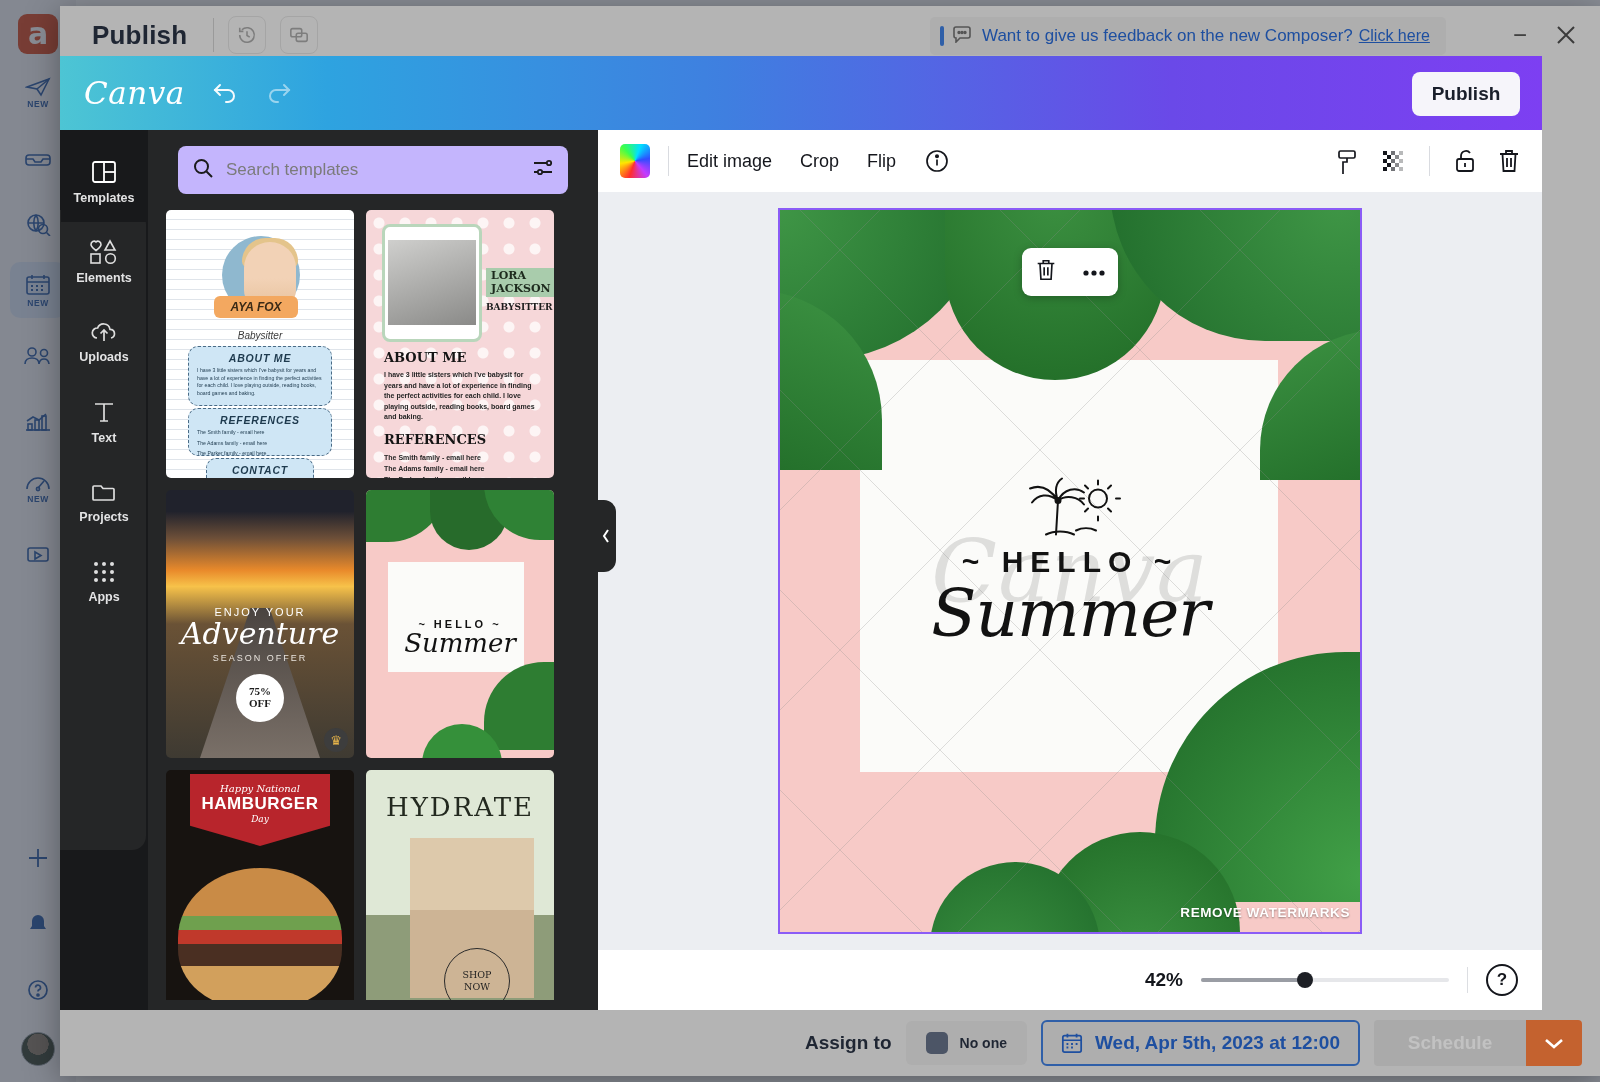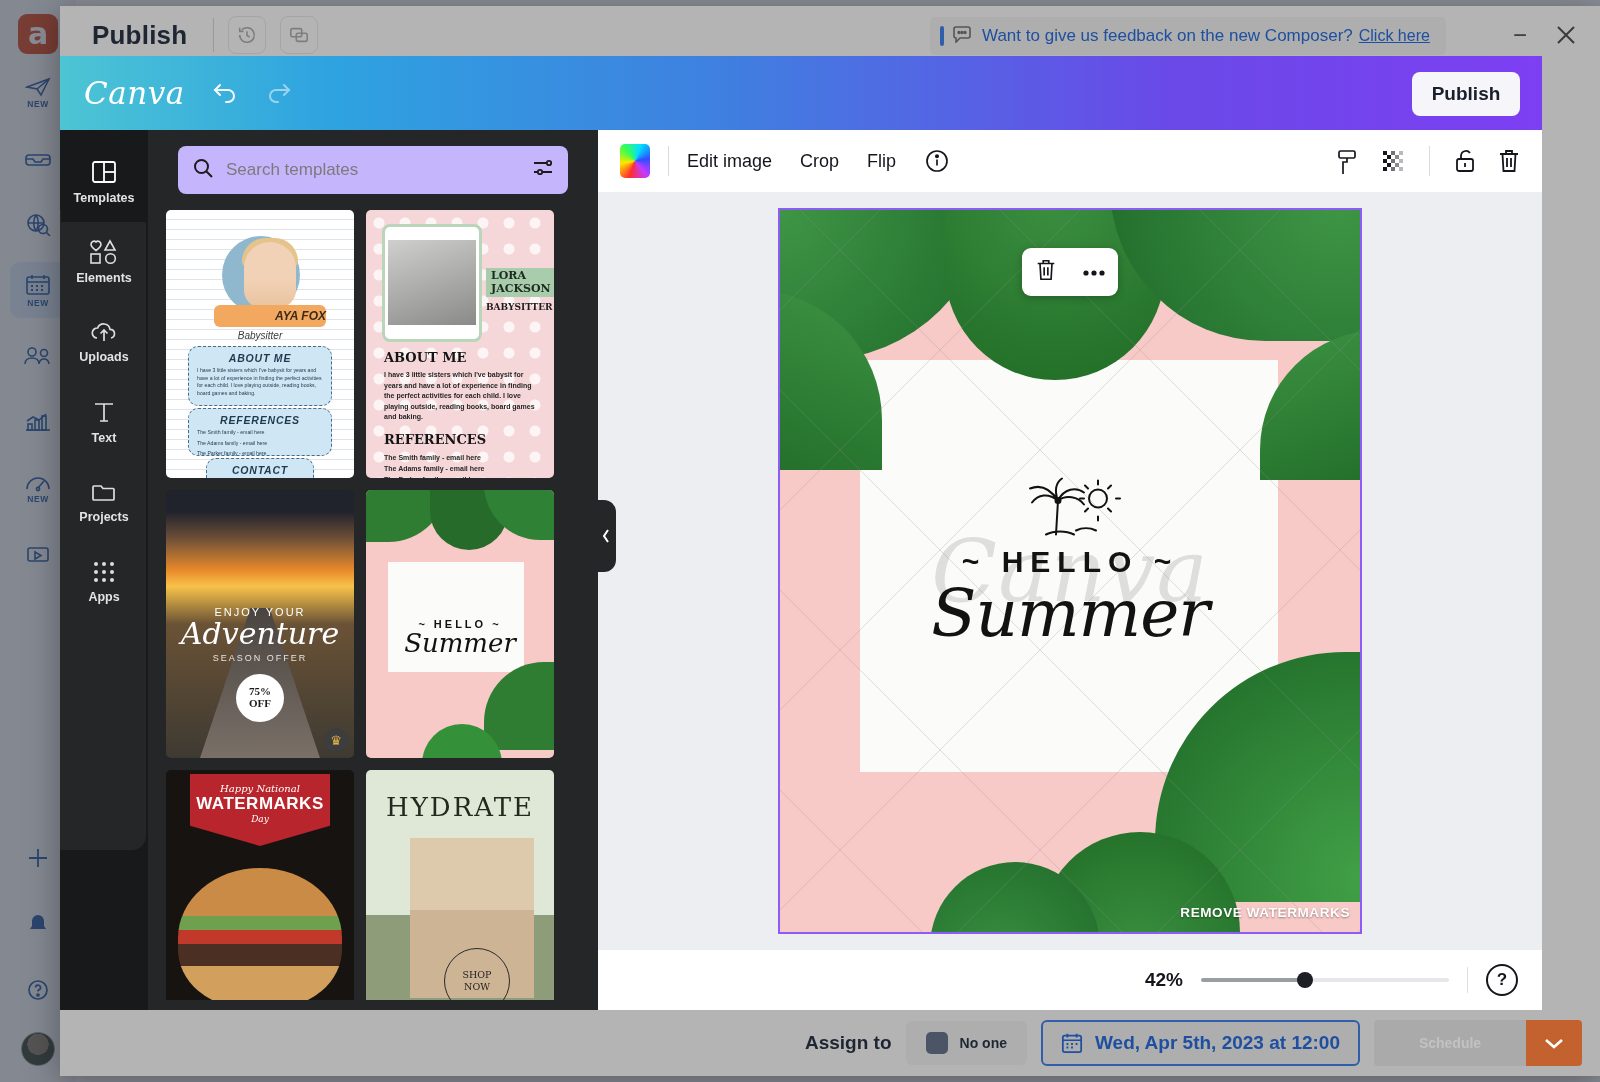--- a/index.html
+++ b/index.html
@@ -278,8 +278,8 @@
   }
   .t1-hair { position:absolute; left:76px; top:28px; width:56px; height:30px; border-radius:28px 28px 8px 8px; background:#e4c48b;}
   .t1-name {
-    position: absolute; left: 48px; top: 95px; width: 112px; height: 22px; background: #f3a860;
-    border-radius: 6px; color: #3a2a16; font-size: 12px; font-weight: 700; text-align: right;
+    position: absolute; left: 48px; top: 86px; width: 84px; height: 22px; background: #f3a860;
+    border-radius: 6px; color: #3a2a16; font-size: 12px; font-weight: 700; text-align: center;
     line-height: 22px; font-style: italic;
   }
   .t1-role { position: absolute; left: 0; right: 0; top: 120px; text-align: center; font-size: 10px; color: #3a3a3a; font-style: italic;}

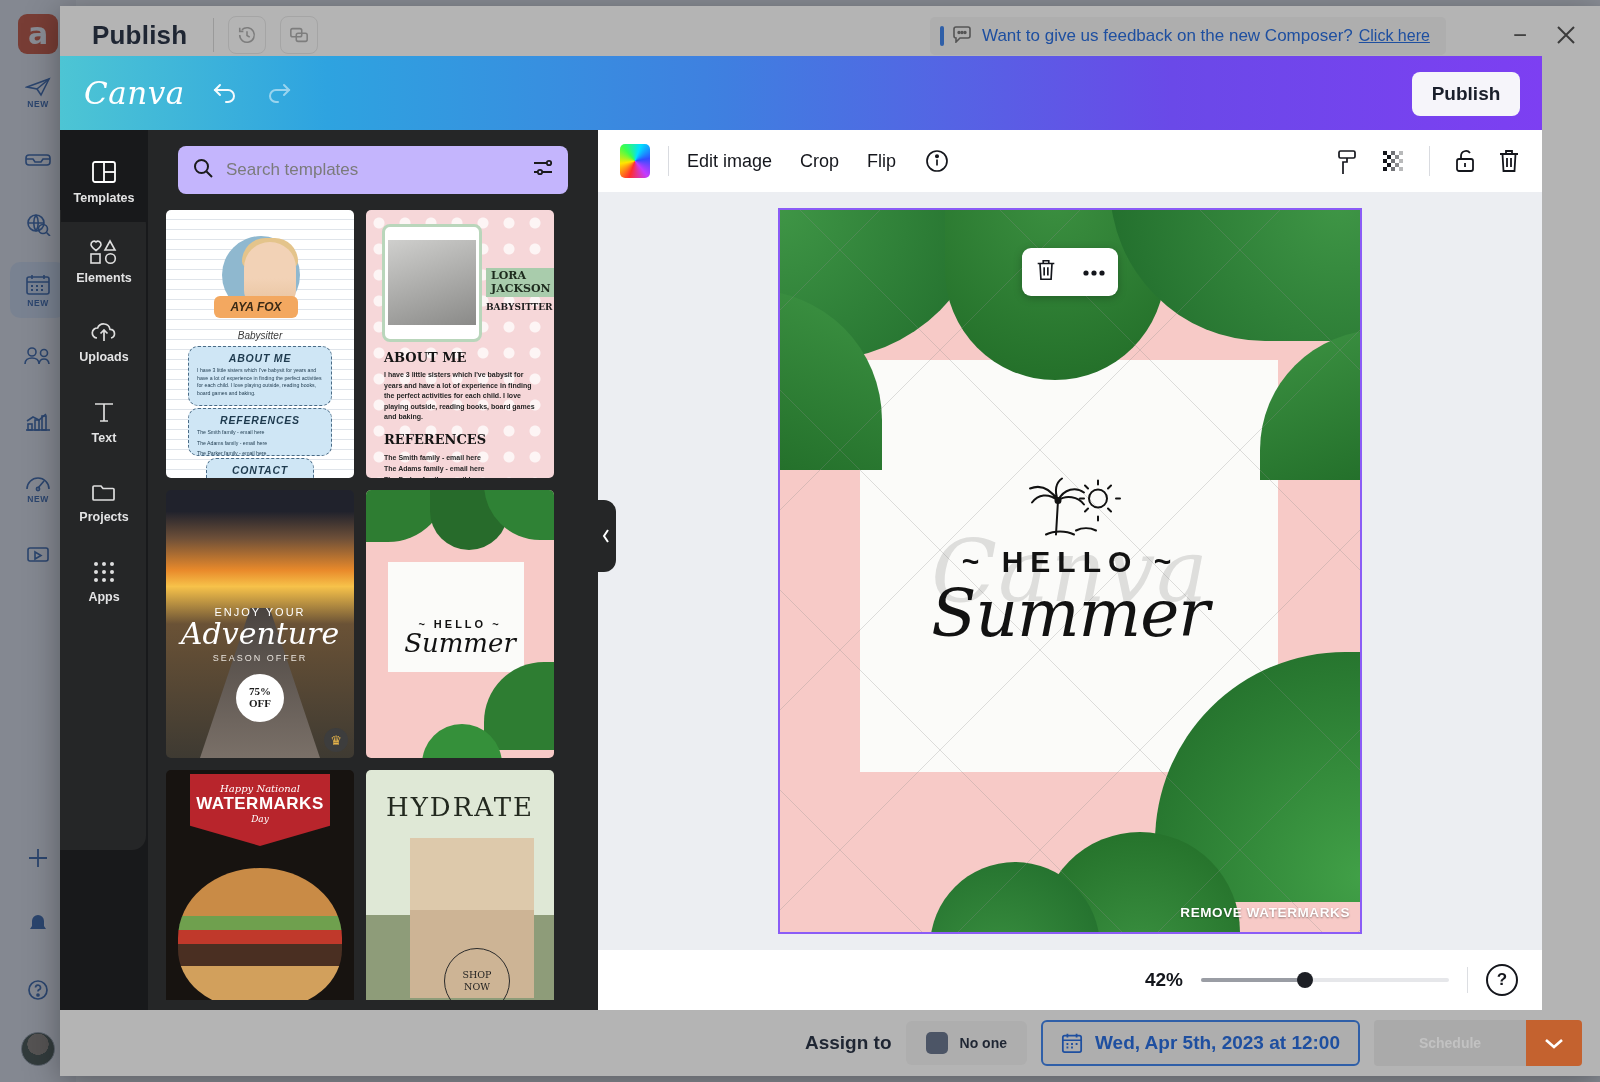--- a/index.html
+++ b/index.html
@@ -641,7 +641,7 @@
               <div class="t5-burger"></div>
               <div class="t5-banner">
                 <span class="t5-b1">Happy National</span>
-                <span class="t5-b2">WATERMARKS</span>
+                <span class="t5-b2">HAMBURGER</span>
                 <span class="t5-b3">Day</span>
               </div>
 

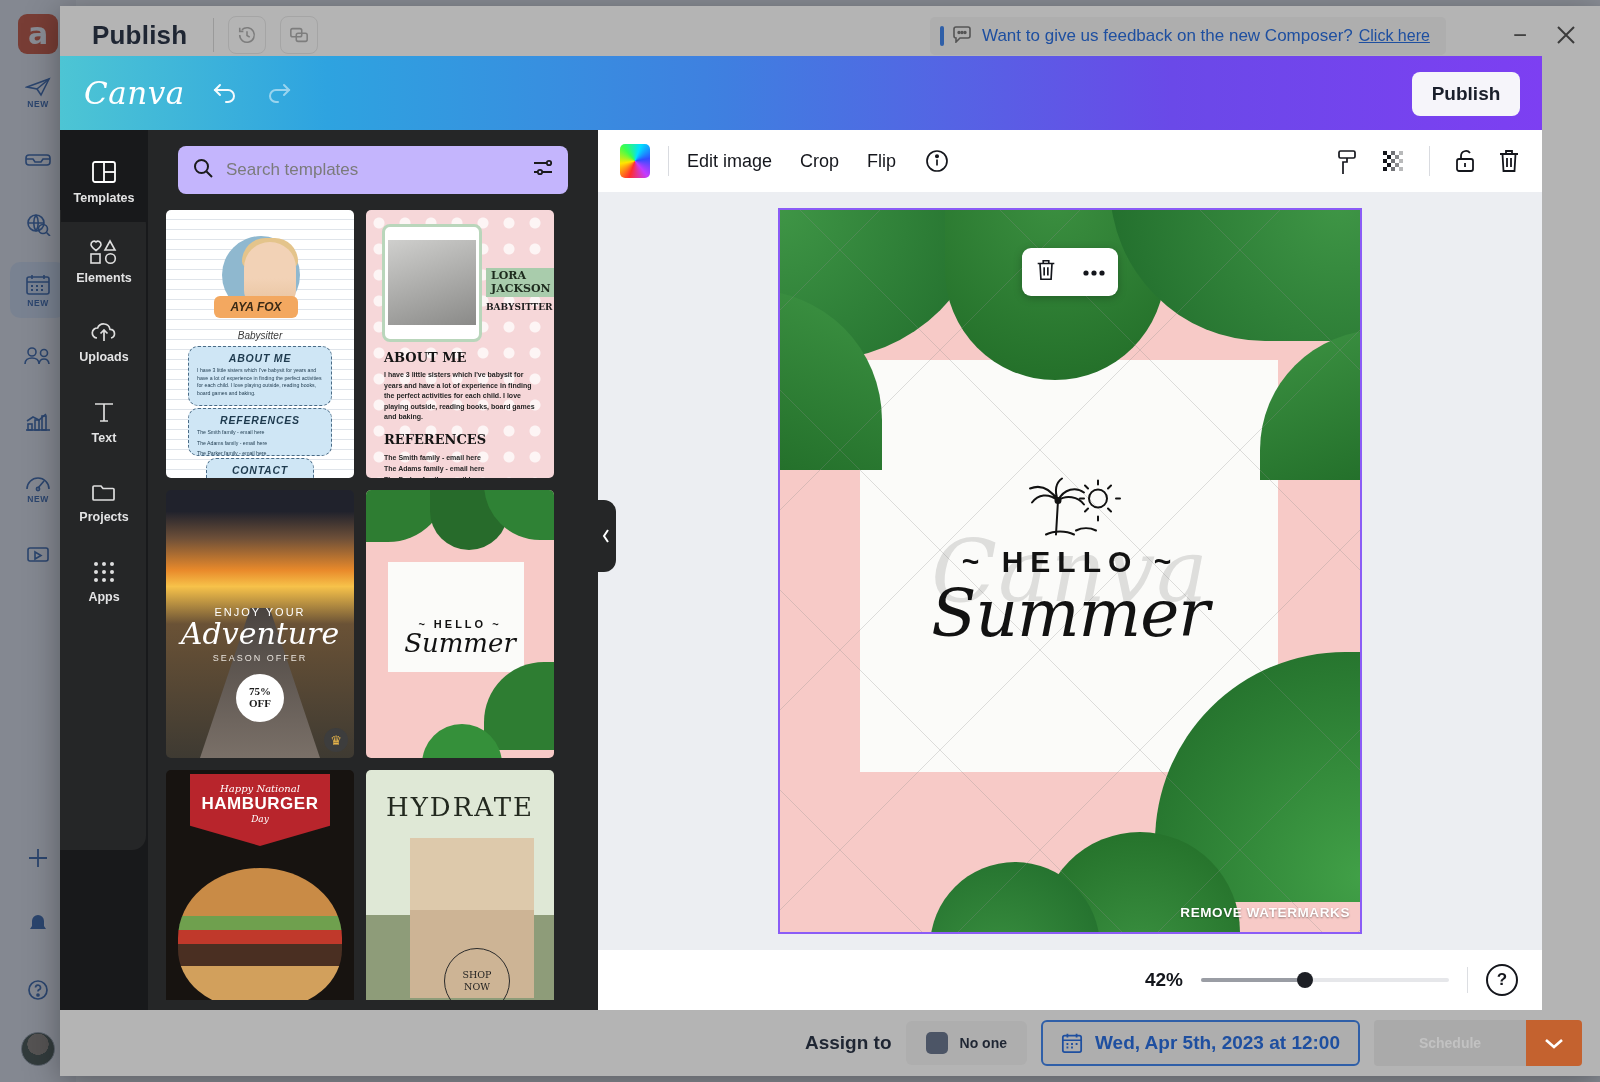--- a/index.html
+++ b/index.html
@@ -257,7 +257,7 @@
   .date-text { font-size: 19px; font-weight: 700; color: #1e4fa0; }
   .schedule-btn {
     height: 46px; width: 152px; background: #aaaaaa; border: none; border-radius: 4px 0 0 4px;
-    color: #c2c2c2; font-size: 14px; font-weight: 700; cursor: default;
+    color: #c2c2c2; font-size: 19px; font-weight: 700; cursor: default;
     font-family: "Liberation Sans", sans-serif;
   }
   .schedule-caret {

